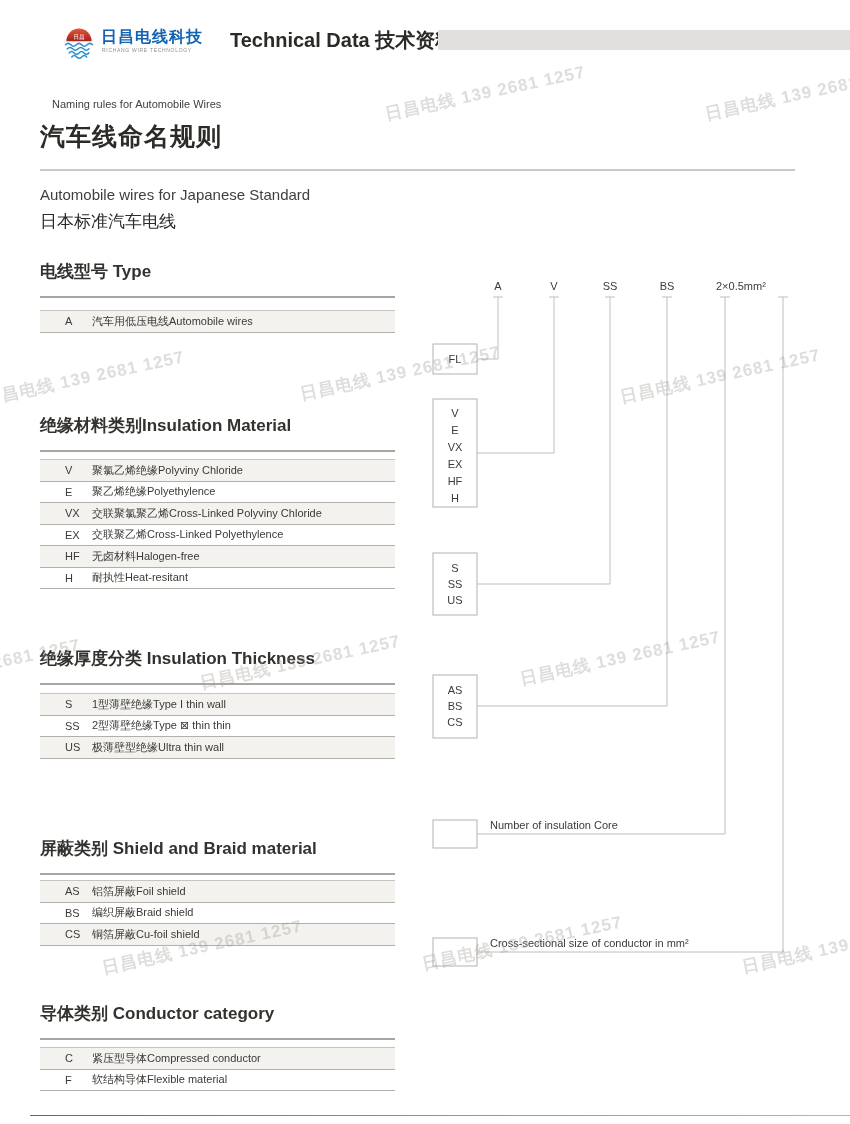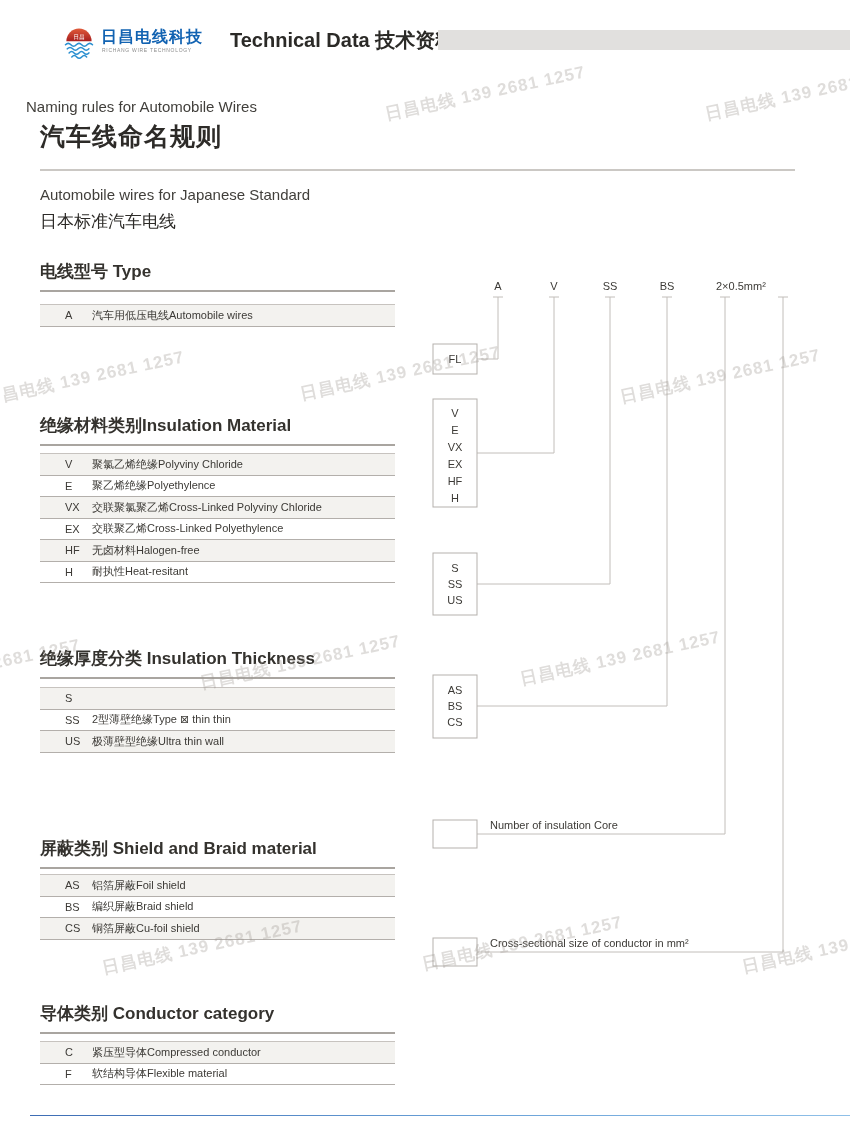--- a/index.html
+++ b/index.html
@@ -16,7 +16,7 @@
   .doc-title { position:absolute; left:230px; top:27px; font-size:20px; font-weight:bold; color:#2b2a27; }
   .header-bar { position:absolute; left:438px; top:30px; width:412px; height:20px; background:#e1e0de; }
   
-  .t1 { position:absolute; left:26px; top:98px; font-size:15px; color:#413f3b; }
+  .t1 { position:absolute; left:52px; top:98px; font-size:11px; color:#413f3b; }
   .t2 { position:absolute; left:40px; top:120px; font-size:25px; font-weight:bold; color:#2d2b28; letter-spacing:1px;text-align:center; }
   .title-rule { position:absolute; left:40px; top:169px; width:755px; height:2px; background:#cbc8c4; }
   .t3 { position:absolute; left:40px; top:186px; font-size:15px; color:#413f3b; }

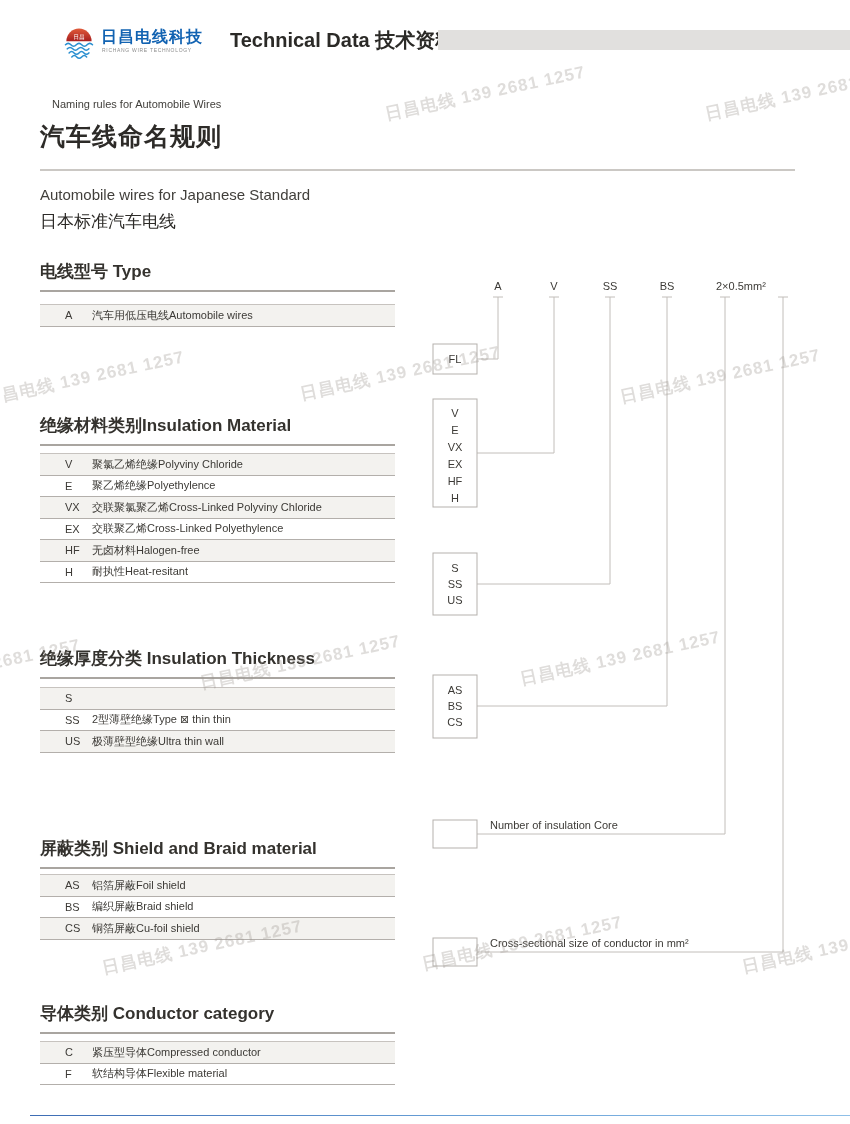--- a/index.html
+++ b/index.html
@@ -23,7 +23,7 @@
   .t4 { position:absolute; left:40px; top:210px; font-size:17px; font-weight:normal; color:#2d2b28; }
   
   .sec { position:absolute; left:40px; width:355px; z-index:2; }
-  .sec-h { margin:0; font-size:17px; font-weight:bold; color:#34322e; padding-bottom:7px; border-bottom:2px solid #a9a5a0; }
+  .sec-h { margin:0; font-size:17px; font-weight:bold; color:#34322e; padding-bottom:13px; border-bottom:2px solid #a9a5a0; }
   .tbl { border-top:1px solid #c7c3bf; }
   .row { display:flex; align-items:center; height:20.5px; border-bottom:1px solid #b3afab; font-size:11px; color:#3c3a36; }
   .row.shade { background:#f3f2ef; }

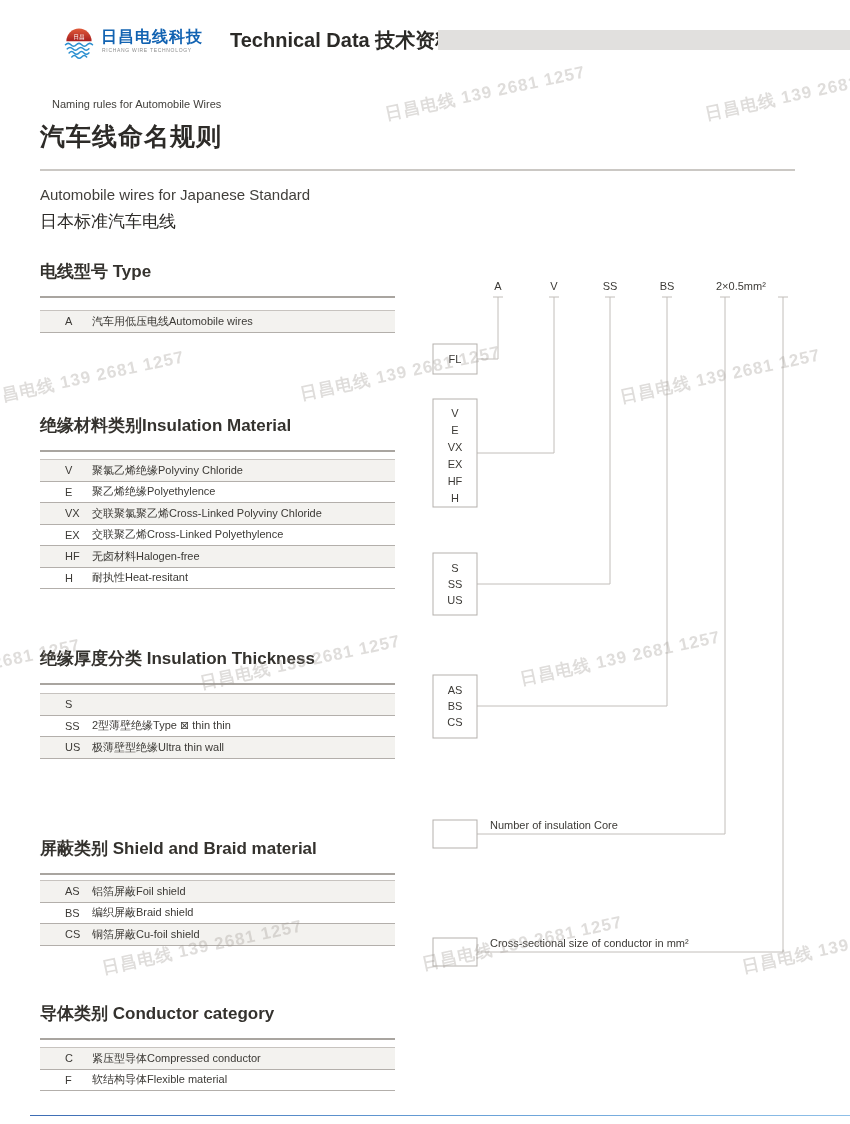--- a/index.html
+++ b/index.html
@@ -116,6 +116,7 @@
     <div class="tbl" style="margin-top:8px">
         <div class="row shade">
           <span class="code">S</span>
+          <span class="desc">1型薄壁绝缘Type I thin wall</span>
         </div>
         <div class="row plain">
           <span class="code">SS</span>

